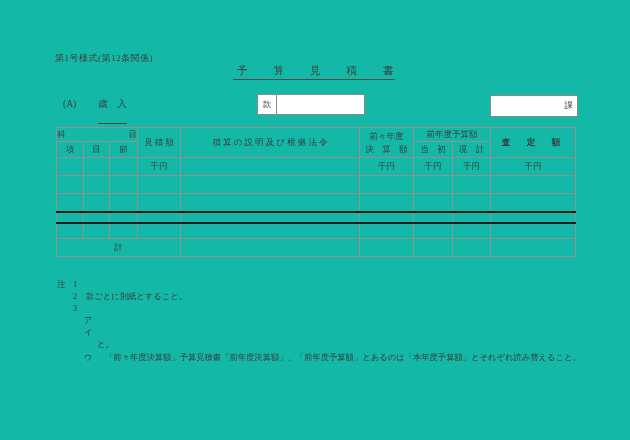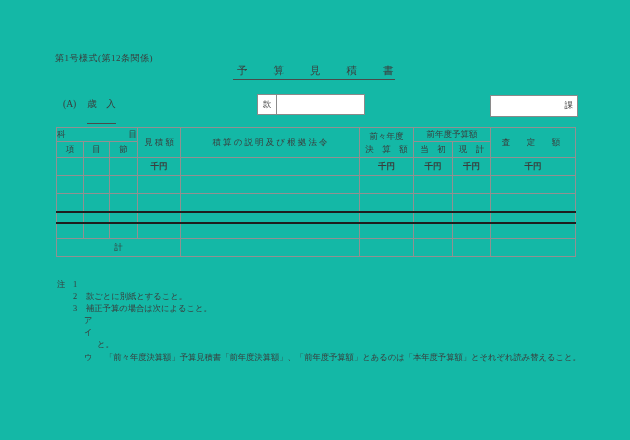--- a/index.html
+++ b/index.html
@@ -14,7 +14,7 @@
                 border-bottom:1px solid #4a4a4a; overflow:visible;font-family:Liberation Serif, serif; }
   .title-text { font-size:10.5px; letter-spacing:26px; white-space:nowrap; margin-left:4px; }
   .section { position:absolute; left:63px; top:98px; font-size:9.5px; white-space:nowrap; }
-  .section-name { border-bottom:1px solid #4a4a4a; padding-bottom:14px; margin-left:11px; }
+  .section-name { border-bottom:1px solid #4a4a4a; padding-bottom:14px; margin-left:22px; }
   .kan-box { position:absolute; left:257px; top:94px; width:108px; height:21px;
              border:1px solid #8a8a8a; display:flex; background:#fff; }
   .kan-cell { width:19px; border-right:1px solid #8a8a8a; display:flex;

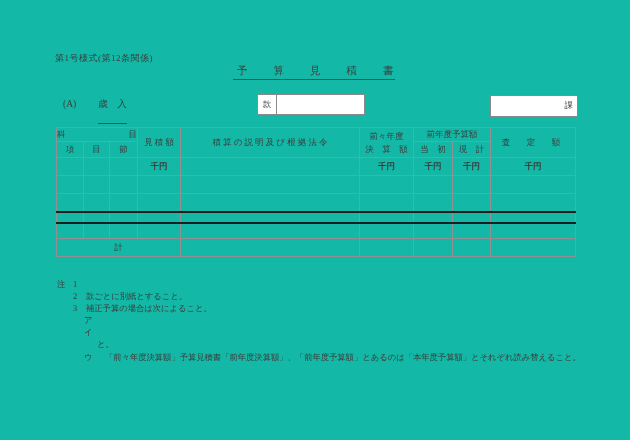--- a/index.html
+++ b/index.html
@@ -39,7 +39,7 @@
   .subject-flex { display:flex; justify-content:space-between; align-items:center; }
   td.unit { text-align:right; padding-right:3px; font-size:8px; }
   td.two-line div { line-height:13px; }
-  td.satei { letter-spacing:4px; }
+  td.satei { letter-spacing:4px;font-weight:bold; }
   td.total-cell { font-size:9px; }
   .notes { position:absolute; left:57px; top:279px; font-size:8.3px; line-height:12.1px; }
   .note-line { display:flex; white-space:nowrap; }

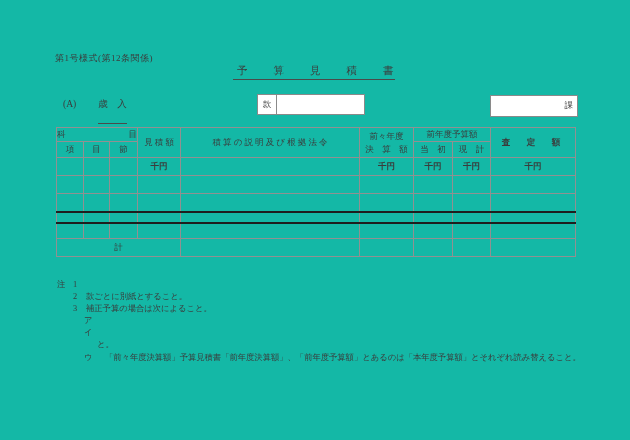--- a/index.html
+++ b/index.html
@@ -30,7 +30,7 @@
                   white-space:nowrap; }
   tr.r1 td { height:14px; }
   tr.r2 td { height:16px; }
-  tr.runit td { height:18px;font-weight:bold; }
+  tr.runit td { height:18px; }
   tr.rdata td { height:18px; }
   tr.rsep td { height:11px; border-top:2px solid #1e1e1e; border-bottom:2px solid #1e1e1e; }
   tr.rempty td { height:16px; }

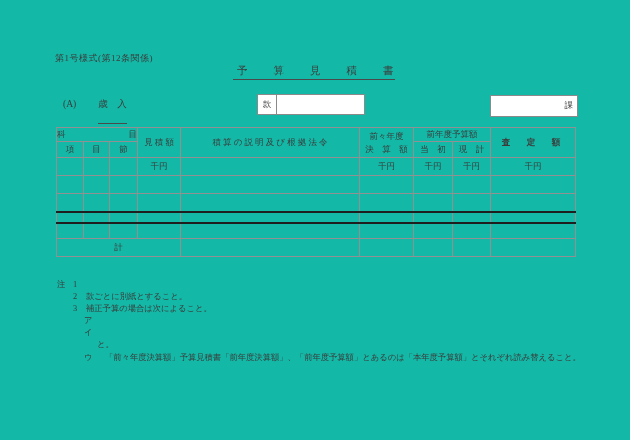--- a/index.html
+++ b/index.html
@@ -186,7 +186,6 @@
     <div class="note-line">
       <span class="nmark"></span>
       <span class="nnum">3</span>
-      <span>補正予算の場合は次によること。</span>
     </div>
     <div class="note-line">
       <span class="nsub-sp"></span>

